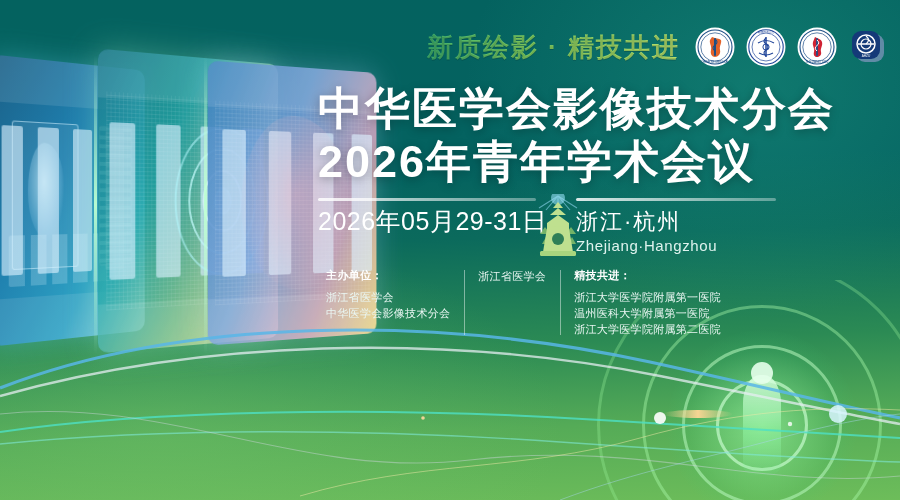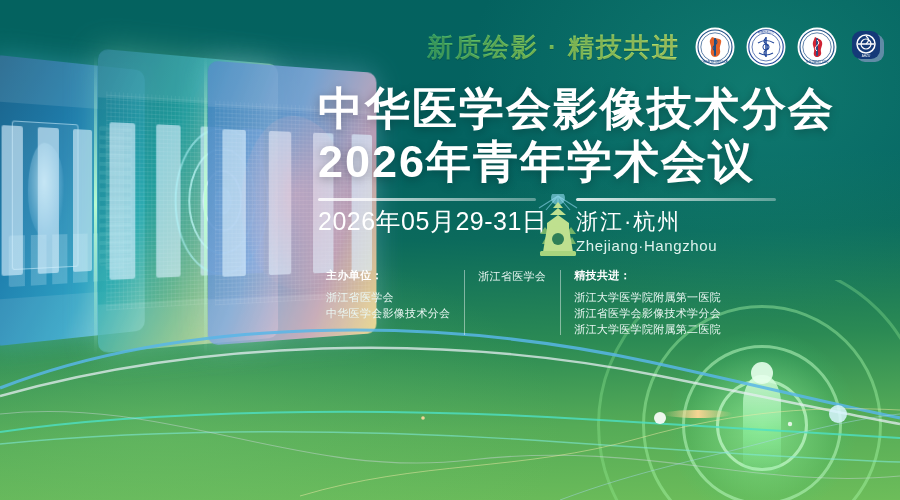--- a/index.html
+++ b/index.html
@@ -319,7 +319,7 @@
     <div class="orgcol">
       <div class="org-h">精技共进：</div>
       <div class="org-i">浙江大学医学院附属第一医院</div>
-      <div class="org-i">浙江省医学会影像技术学分会</div>
+      <div class="org-i">温州医科大学附属第一医院</div>
       <div class="org-i">浙江大学医学院附属第二医院</div>
     </div>
 

